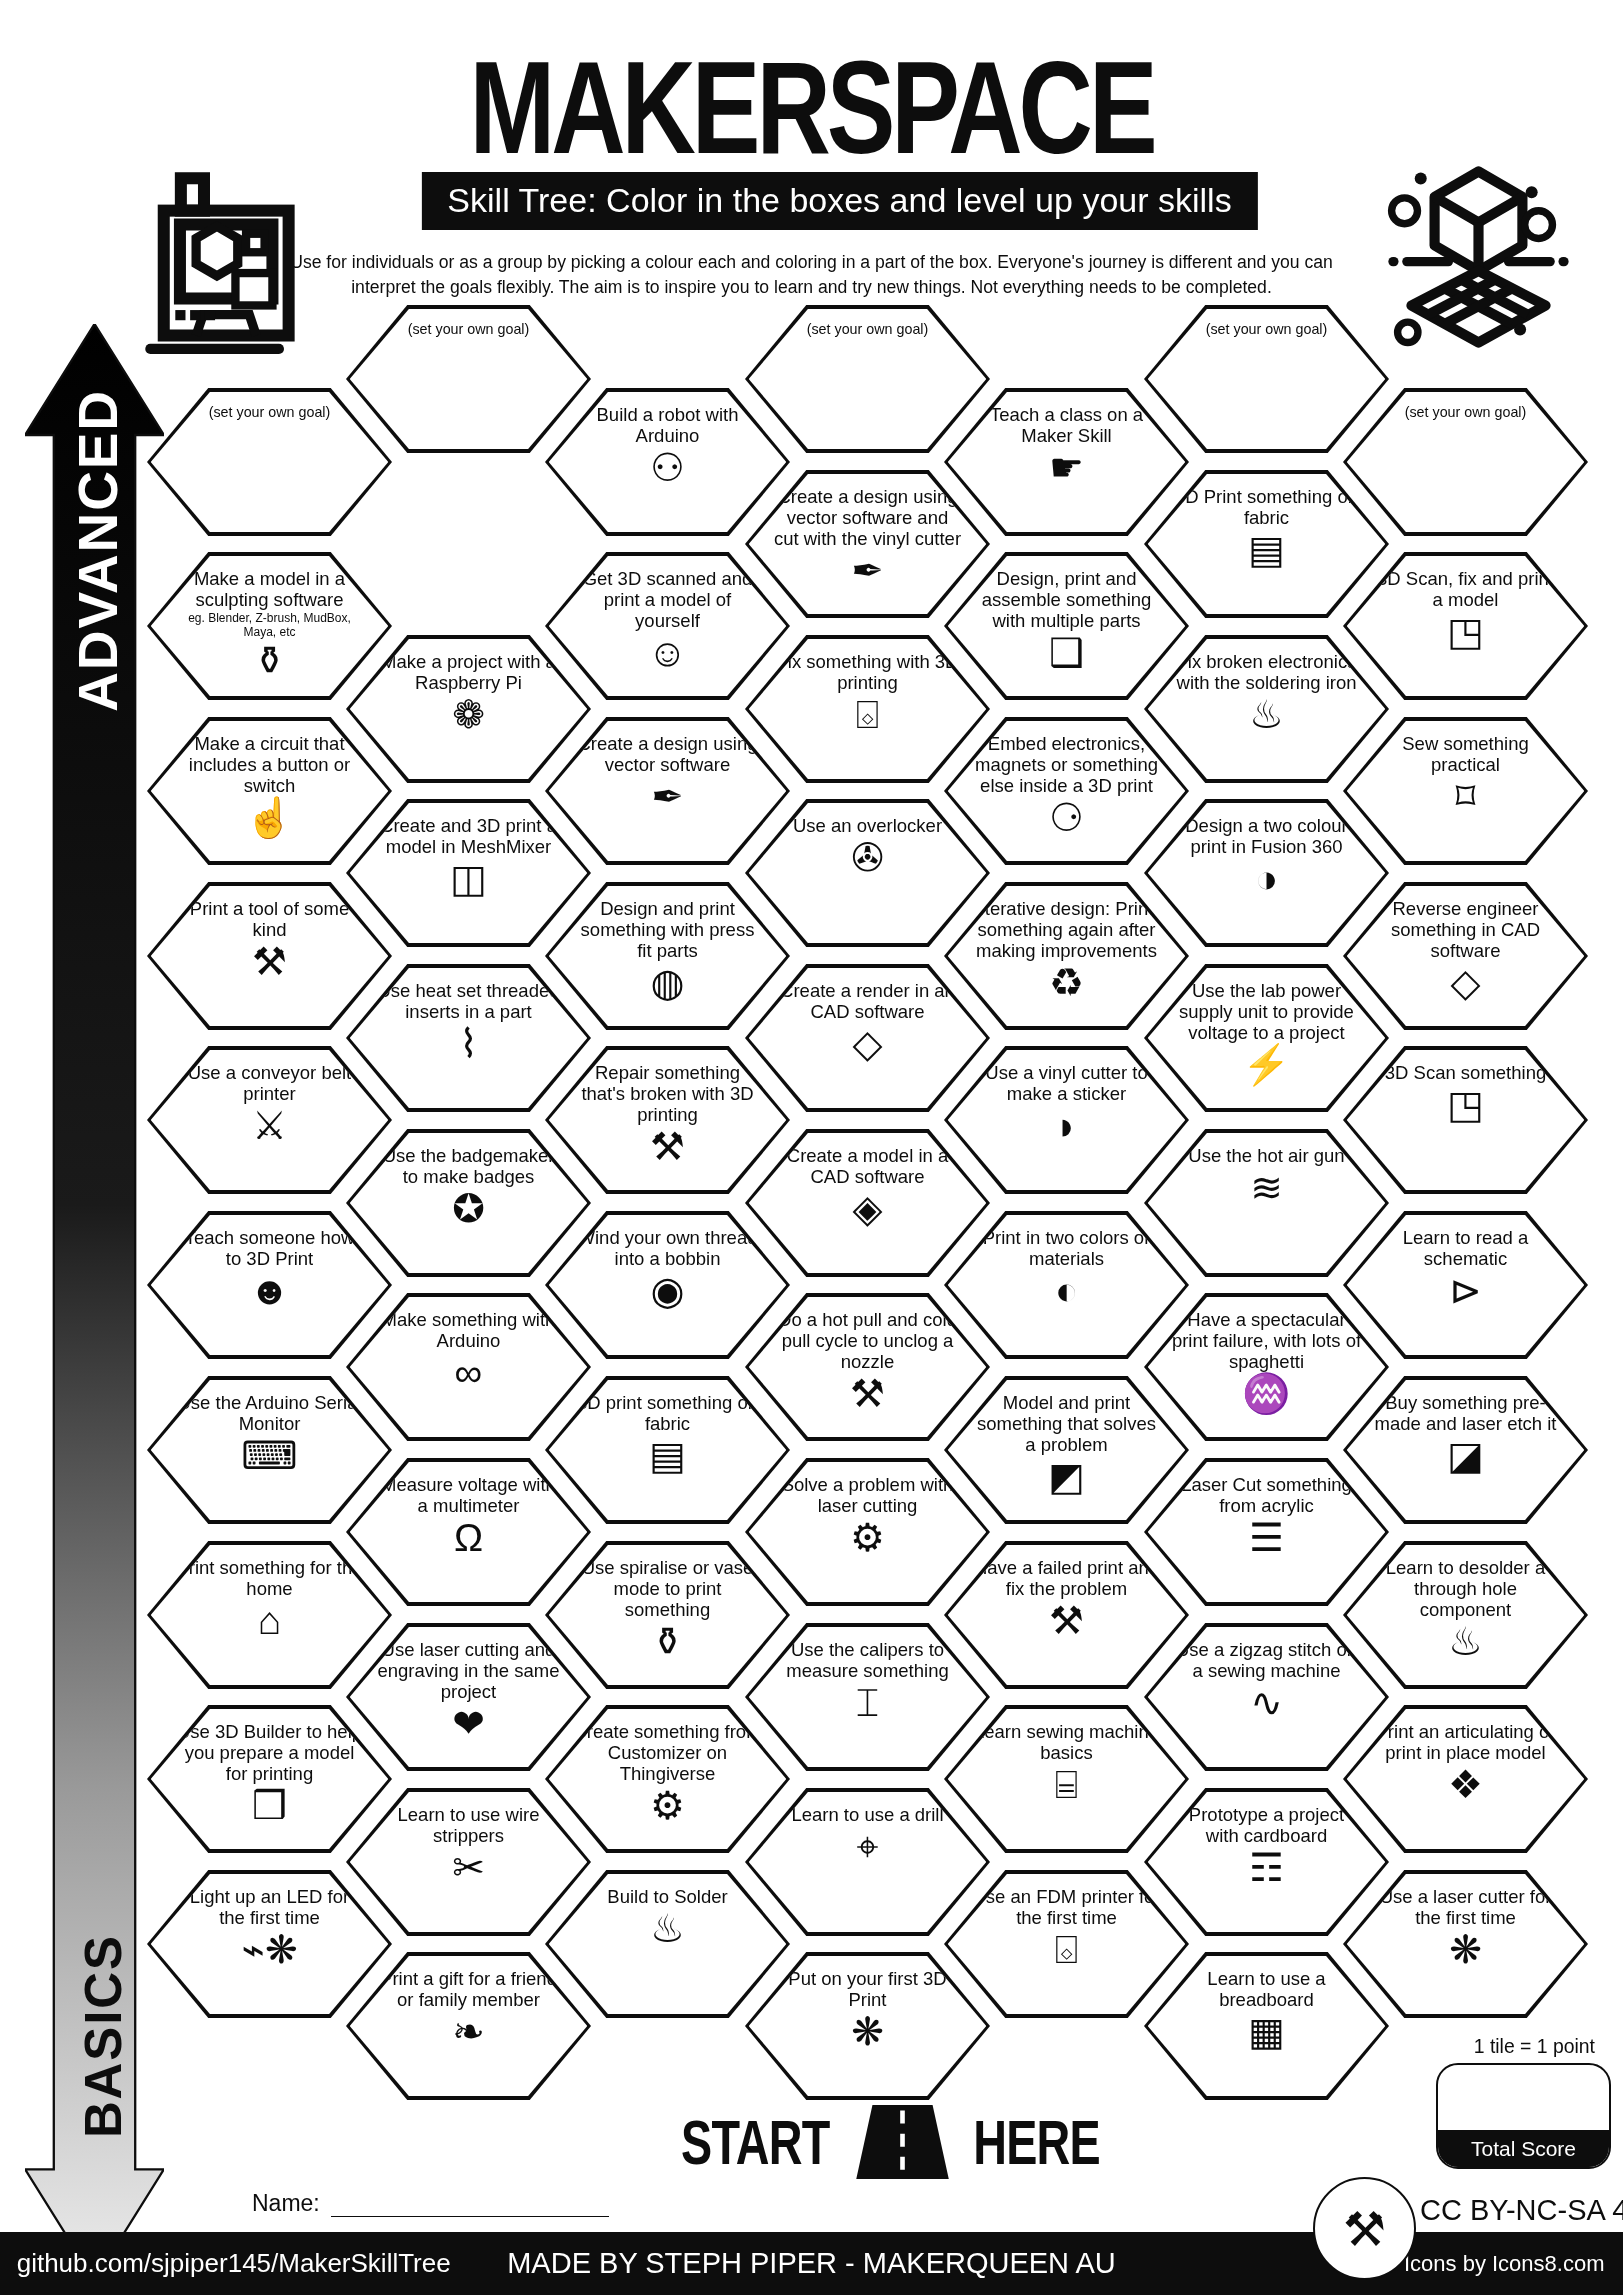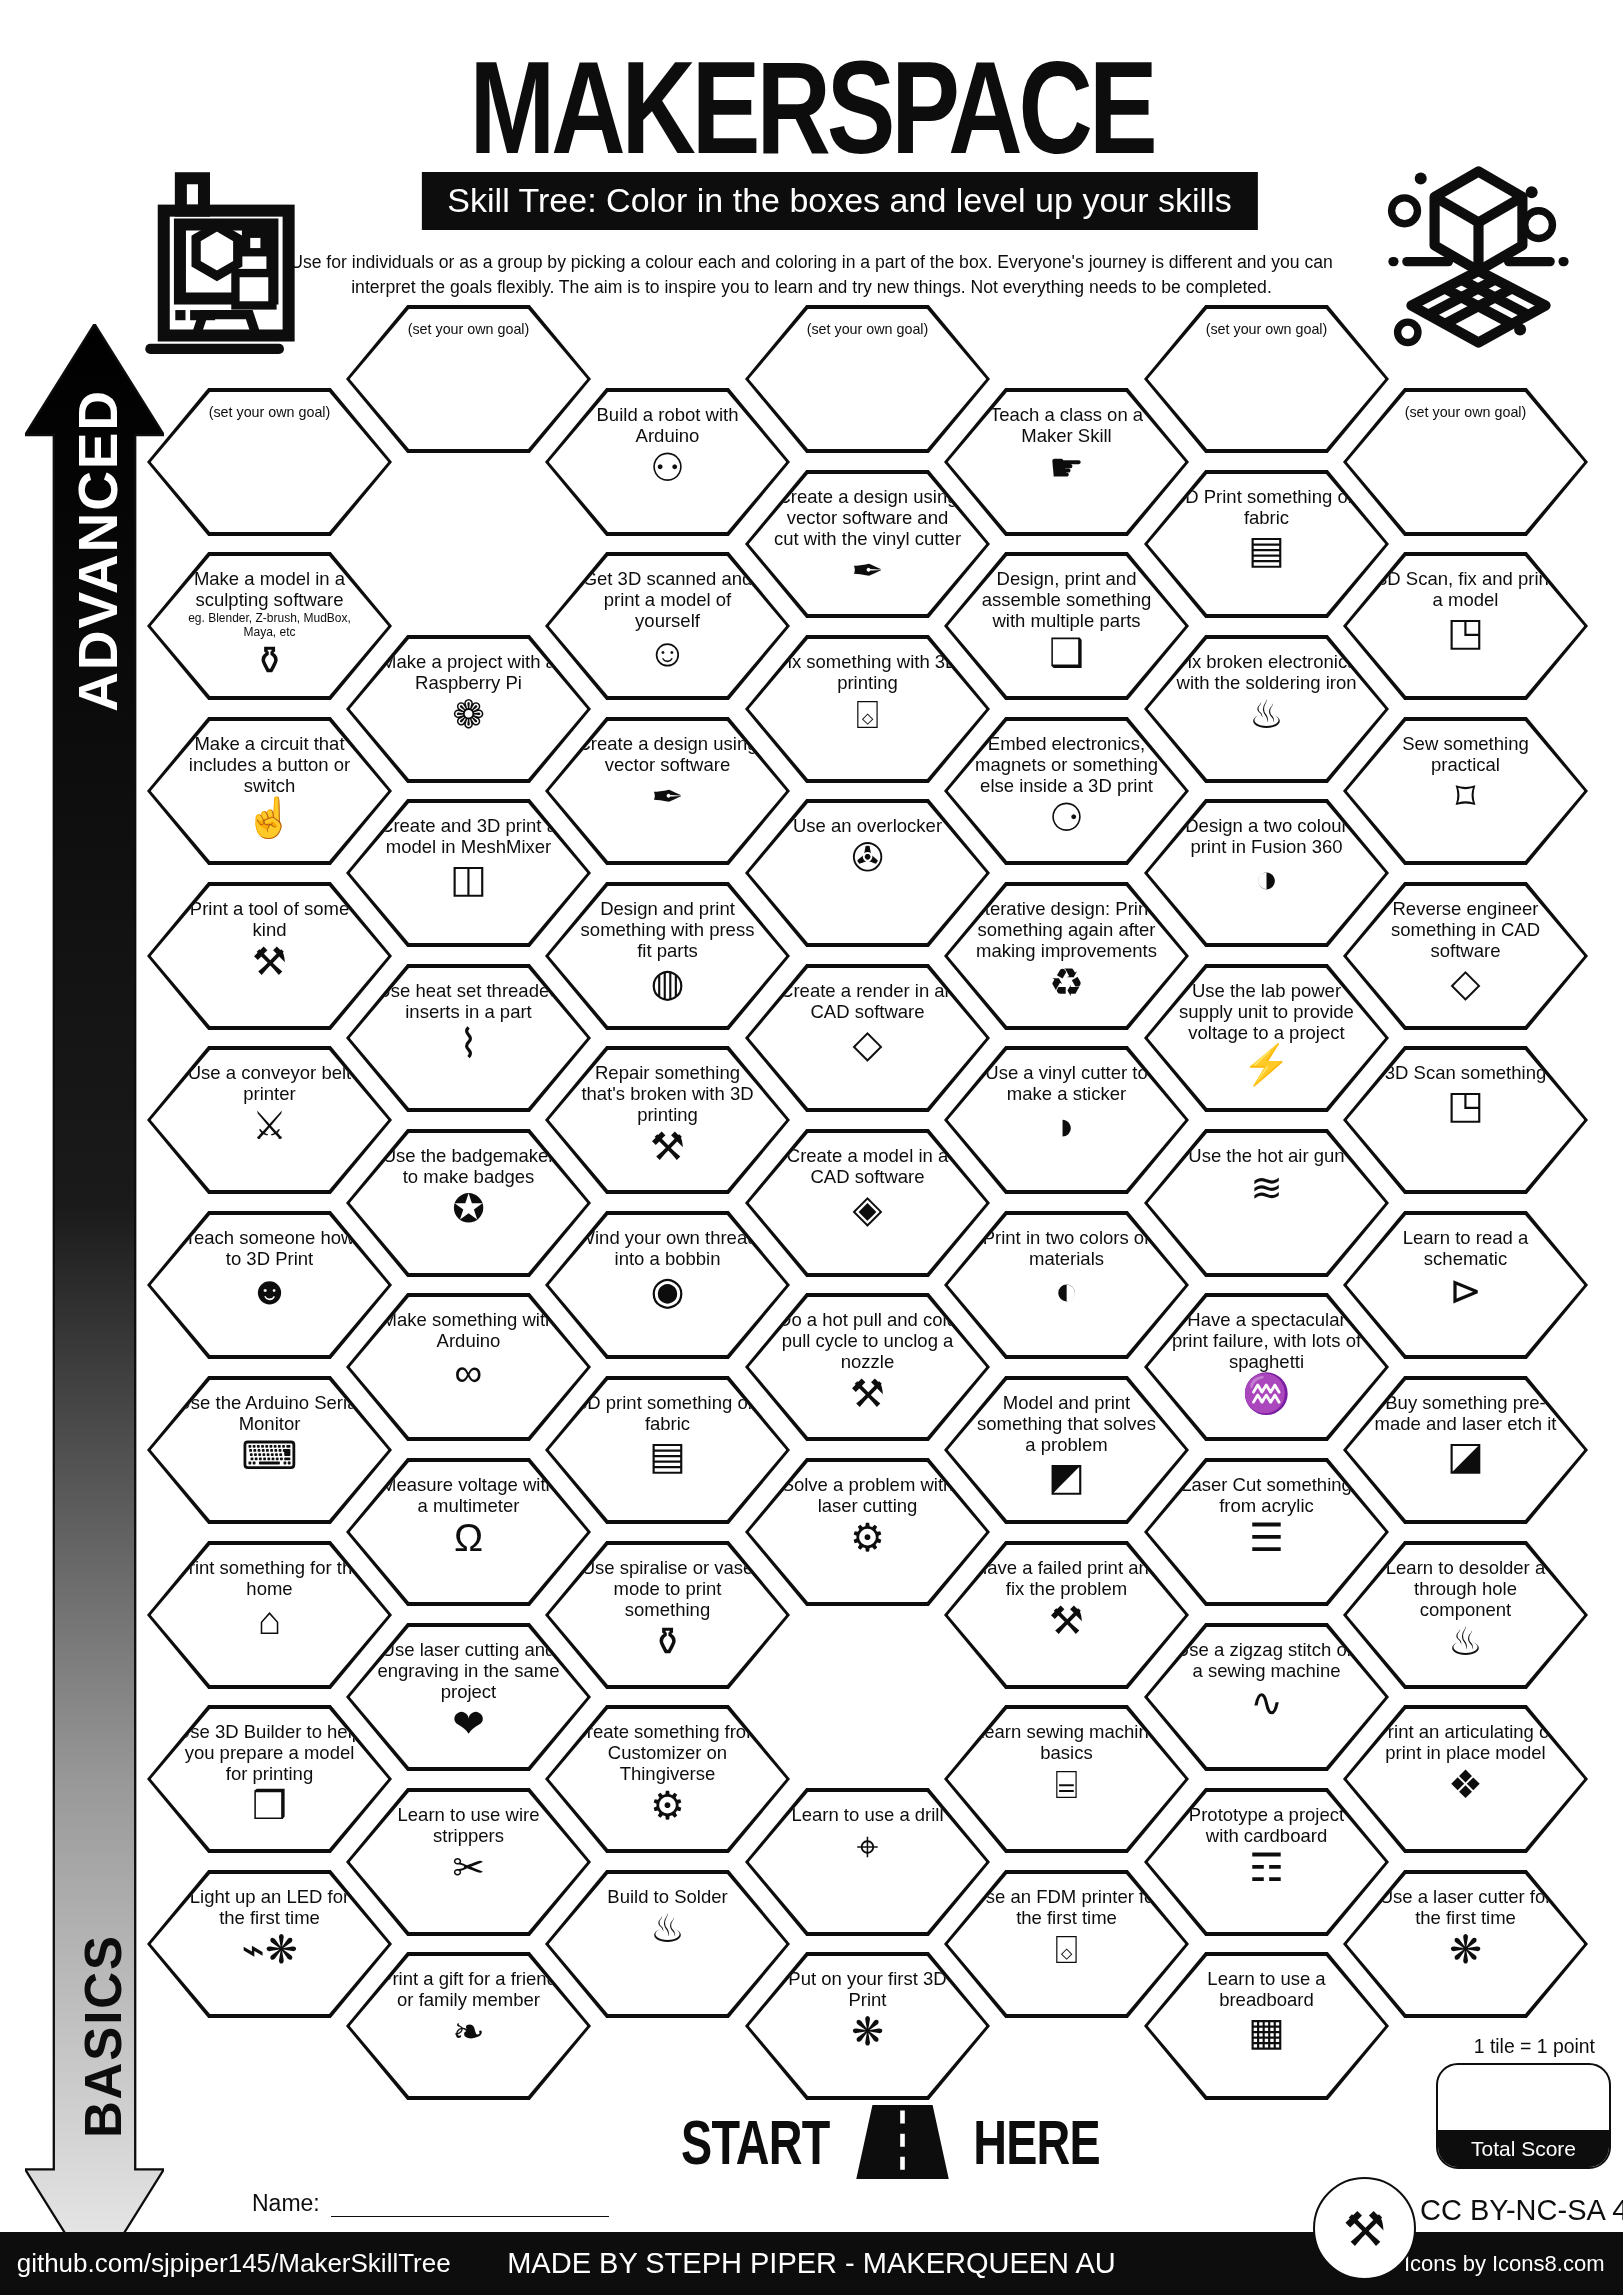--- a/index.html
+++ b/index.html
@@ -335,6 +335,12 @@
         <div class="hex-icon">⚙</div>
       </div>
     </div>
+    <div class="hex" style="left: 745px; top: 1623px;">
+      <div class="hex-in">
+        <div class="hex-label">Use the calipers to measure something</div>
+        <div class="hex-icon">⌶</div>
+      </div>
+    </div>
     <div class="hex" style="left: 745px; top: 1788px;">
       <div class="hex-in">
         <div class="hex-label">Learn to use a drill</div>

